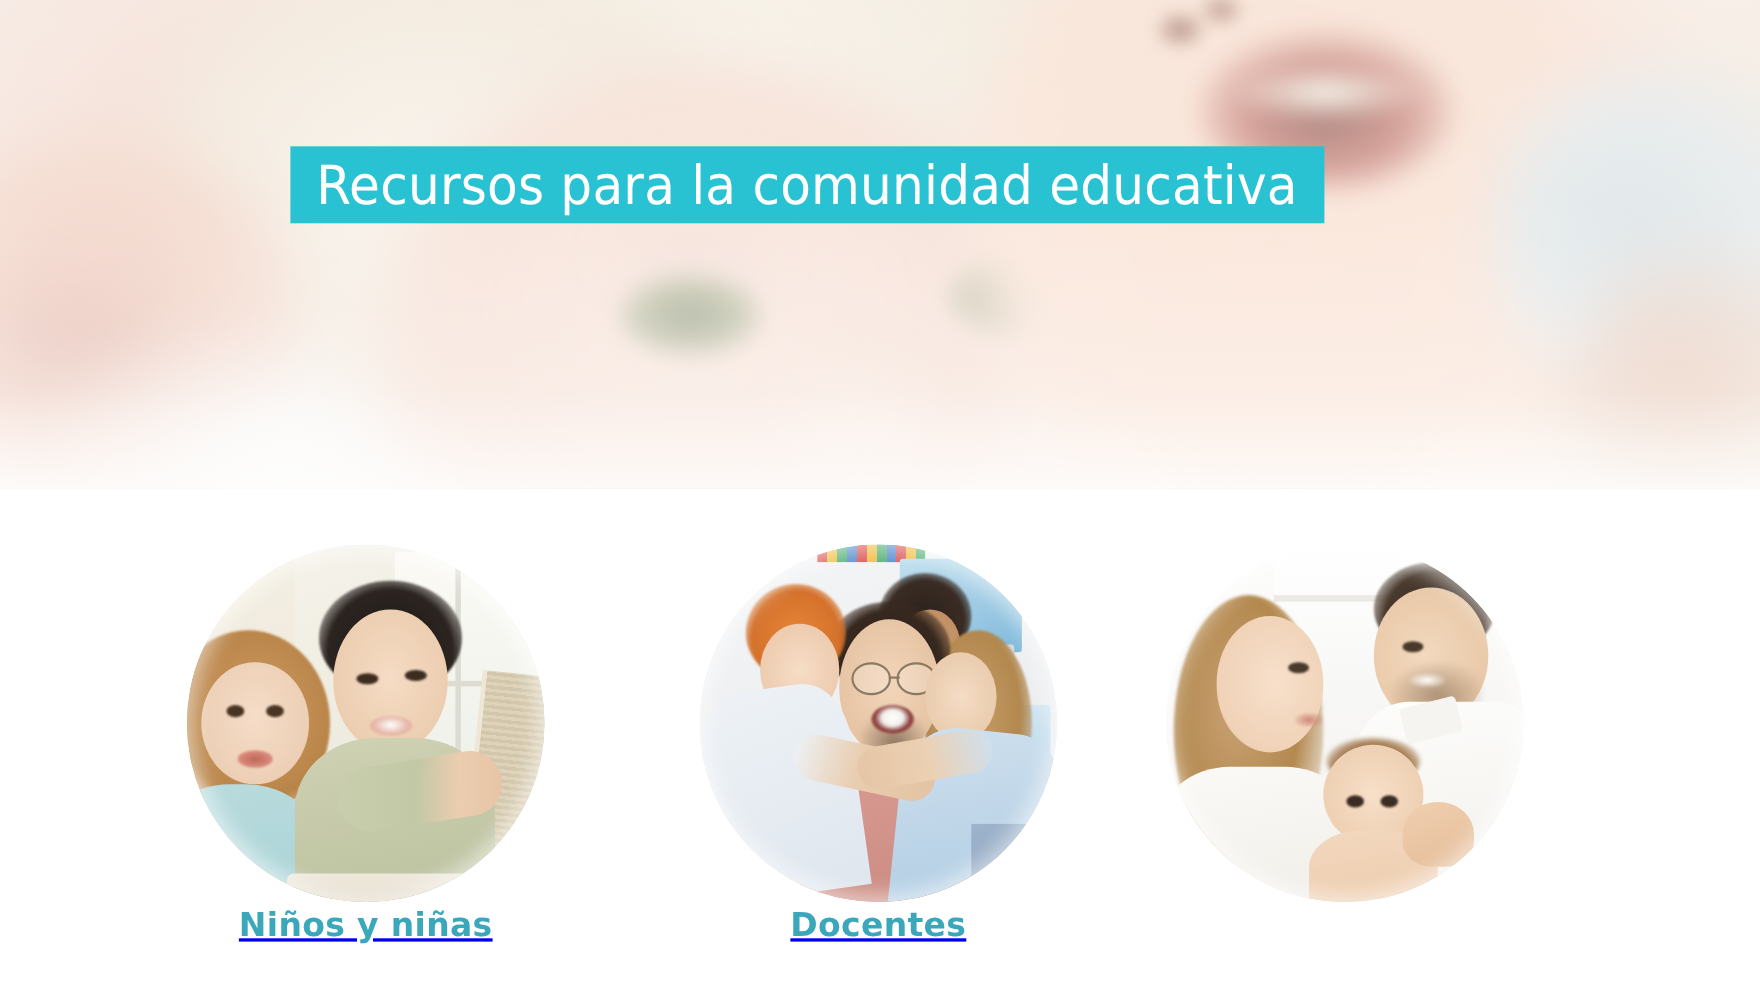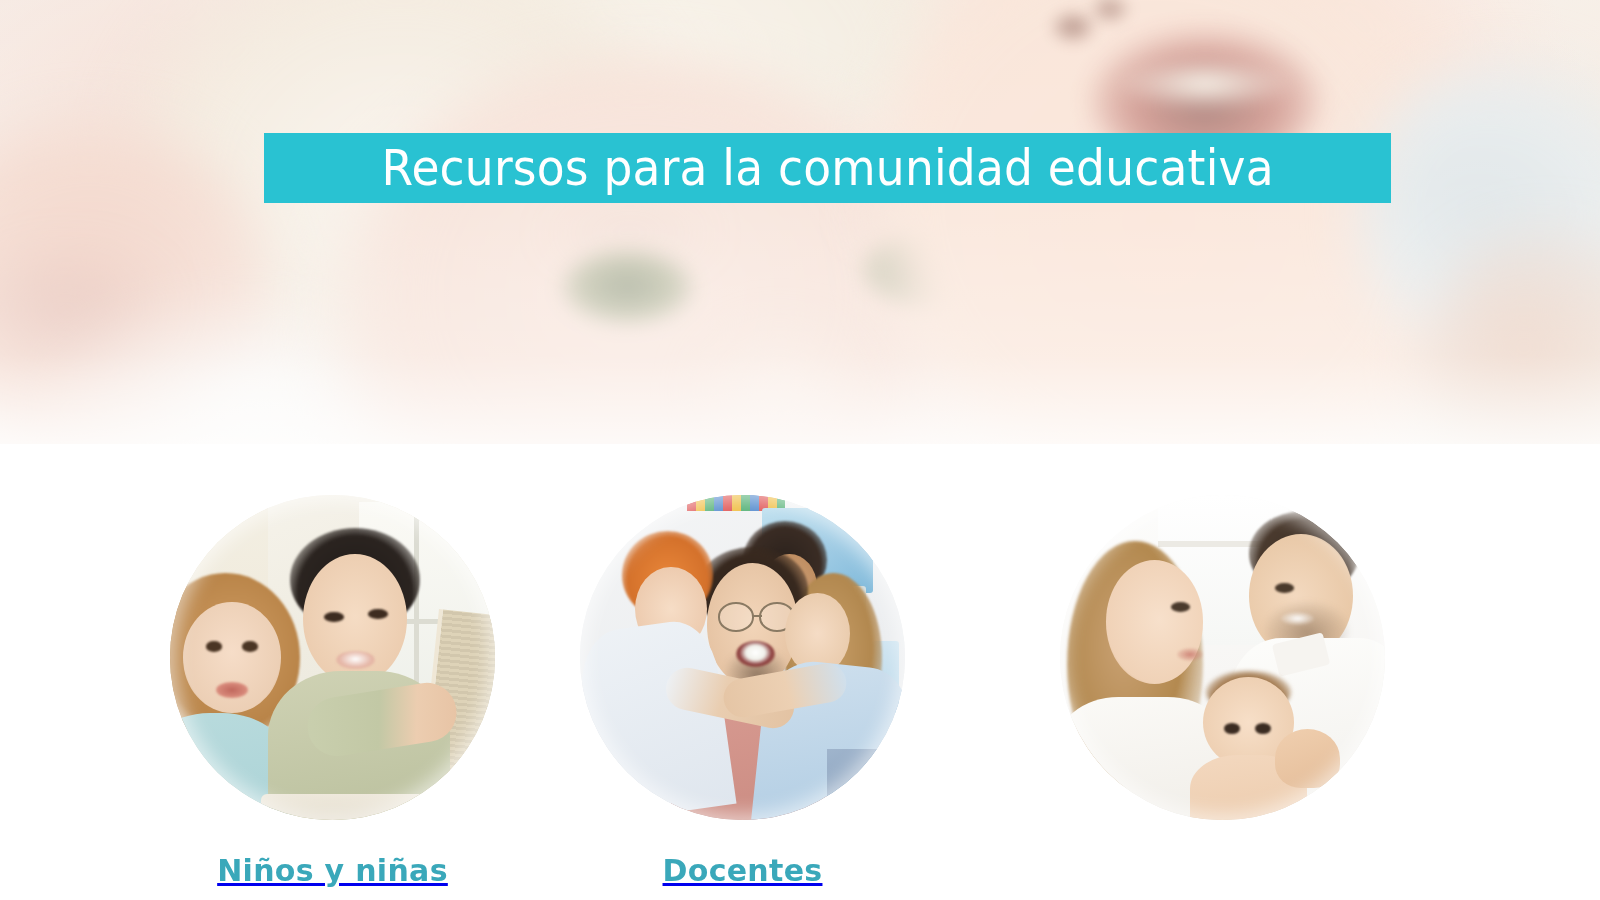--- a/index.html
+++ b/index.html
@@ -92,7 +92,7 @@
     position: absolute;
     left: 264px;
     top: 133px;
-    width: 1127px;
+    width: 940px;
     height: 70px;
     background: #29c2d2;
     display: flex;

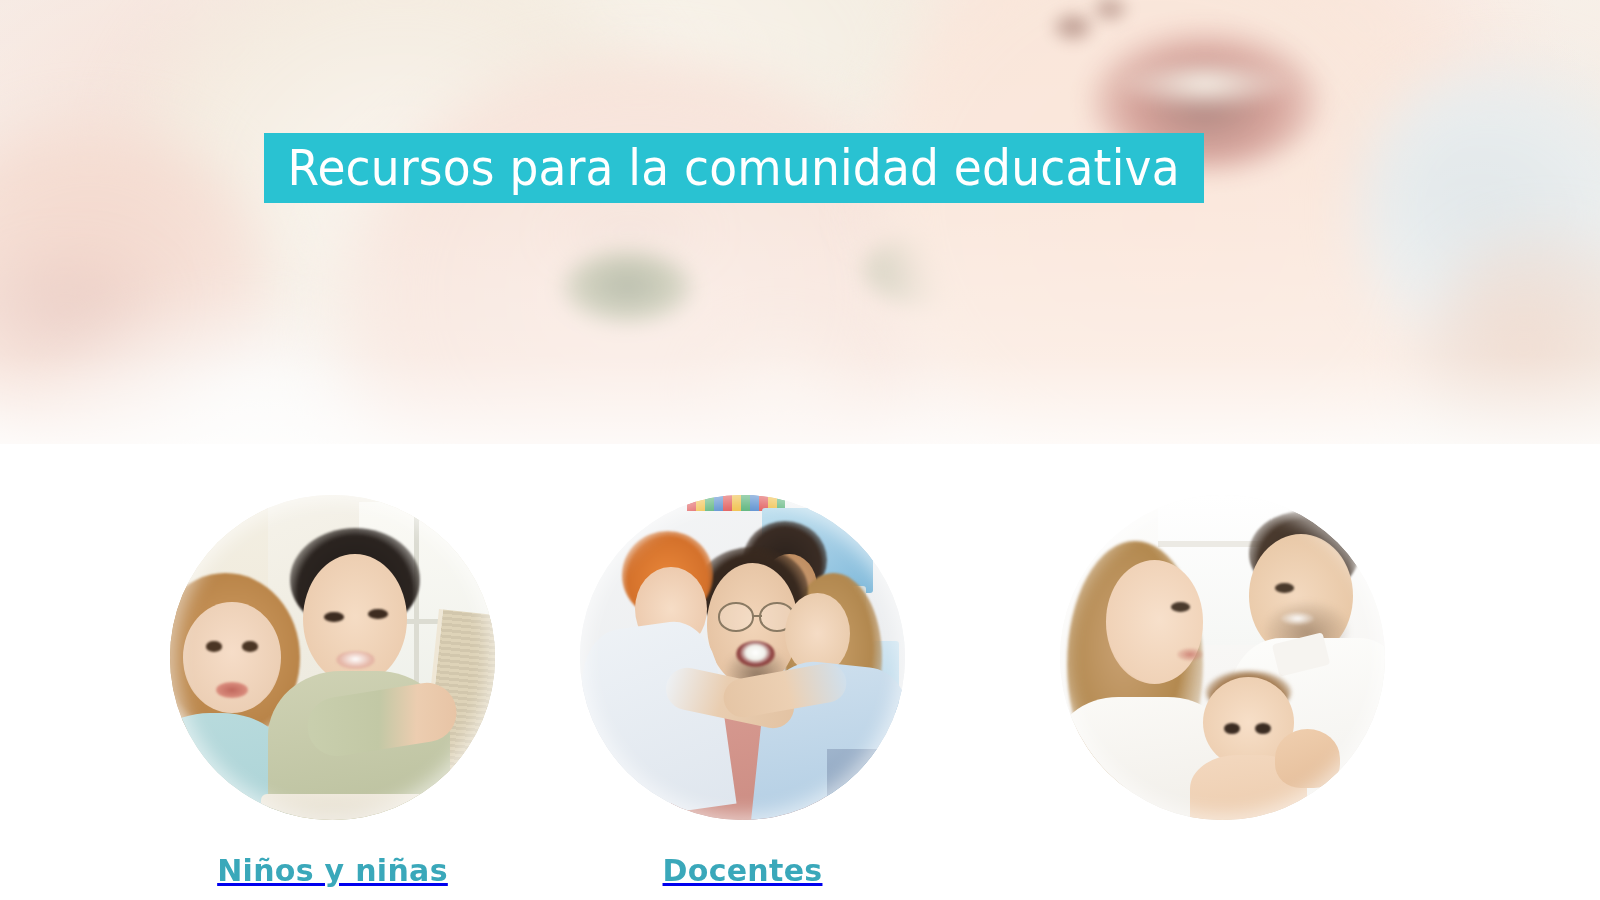--- a/index.html
+++ b/index.html
@@ -236,7 +236,7 @@
   }
 
   .card-label {
-    margin-top: 34px;
+    margin-top: 5px;
     color: #3aa8ba;
     font-family: "DejaVu Sans", "Liberation Sans", sans-serif;
     font-size: 30px;

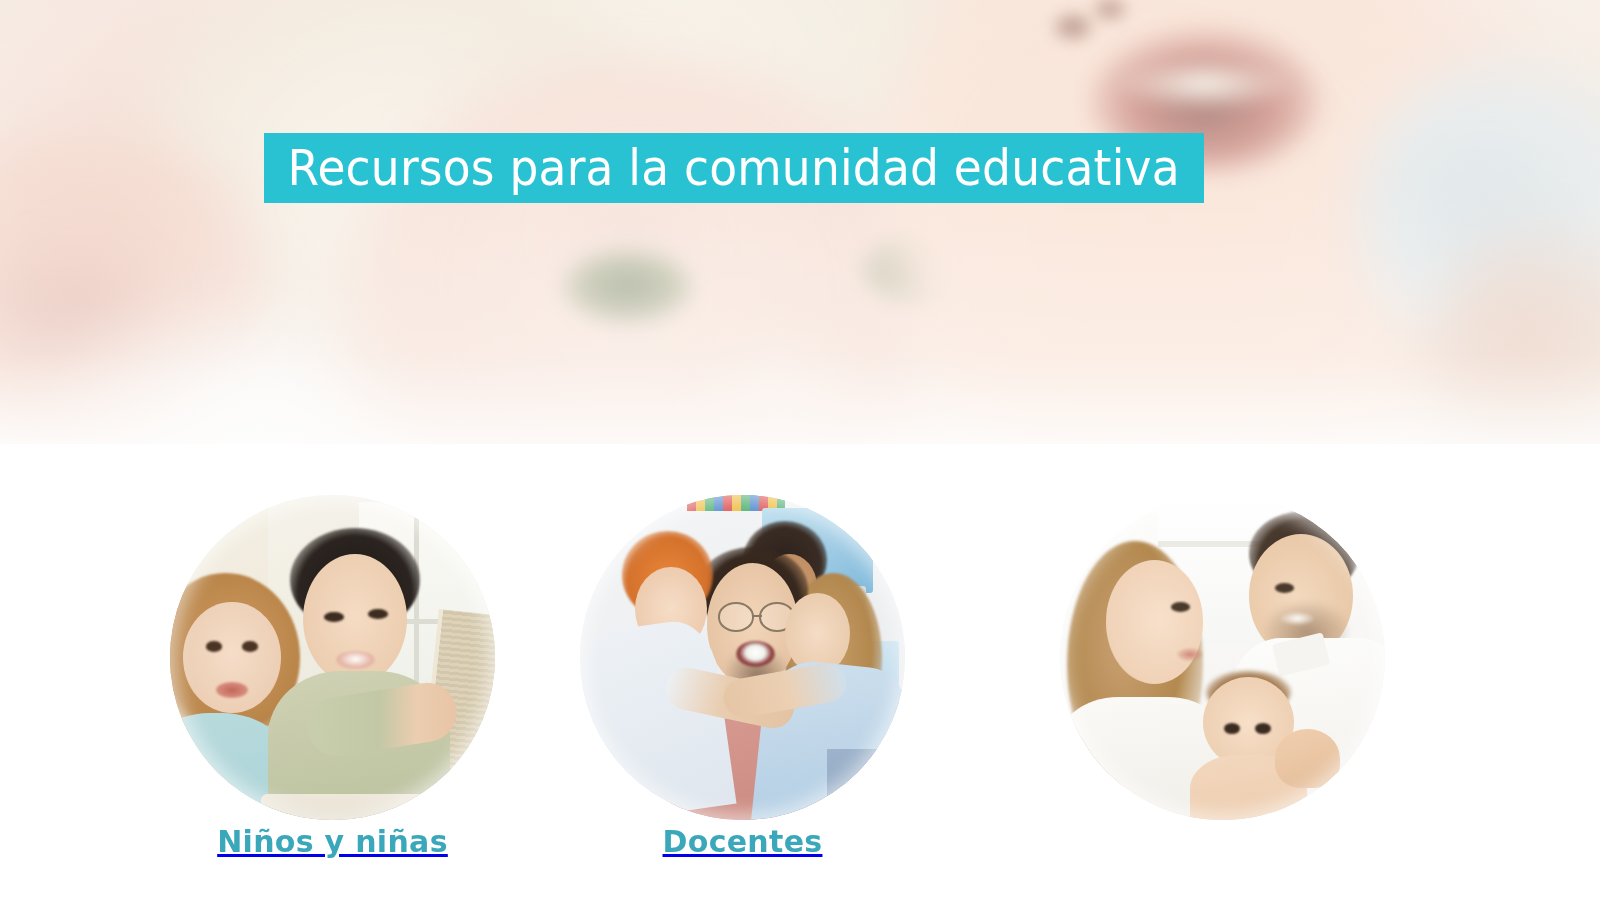--- a/index.html
+++ b/index.html
@@ -129,7 +129,7 @@
     text-align: center;
   }
   .card-1 { left: 170px; }
-  .card-2 { left: 580px; }
+  .card-2 { left: 636px; }
   .card-3 { left: 1060px; }
 
   .avatar {

